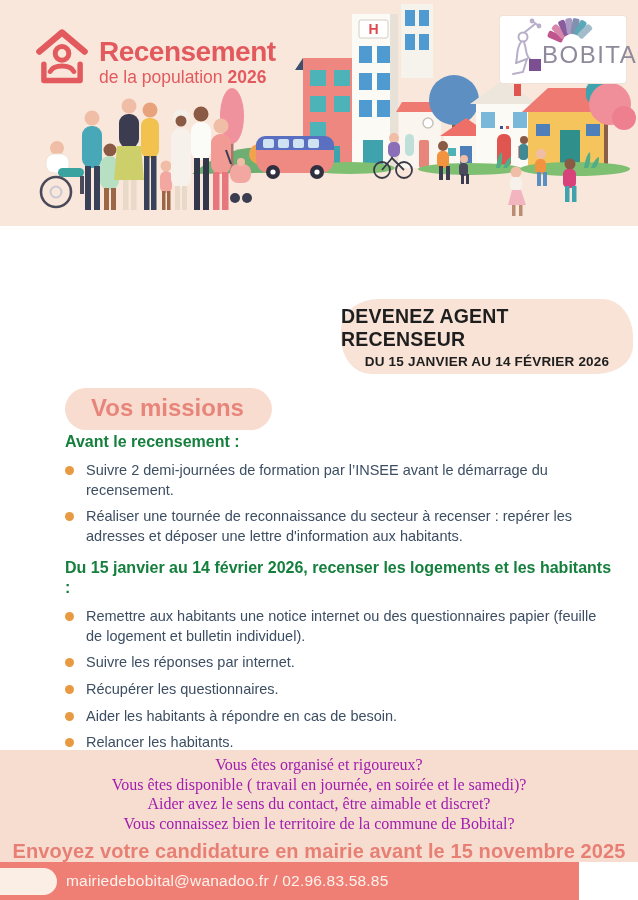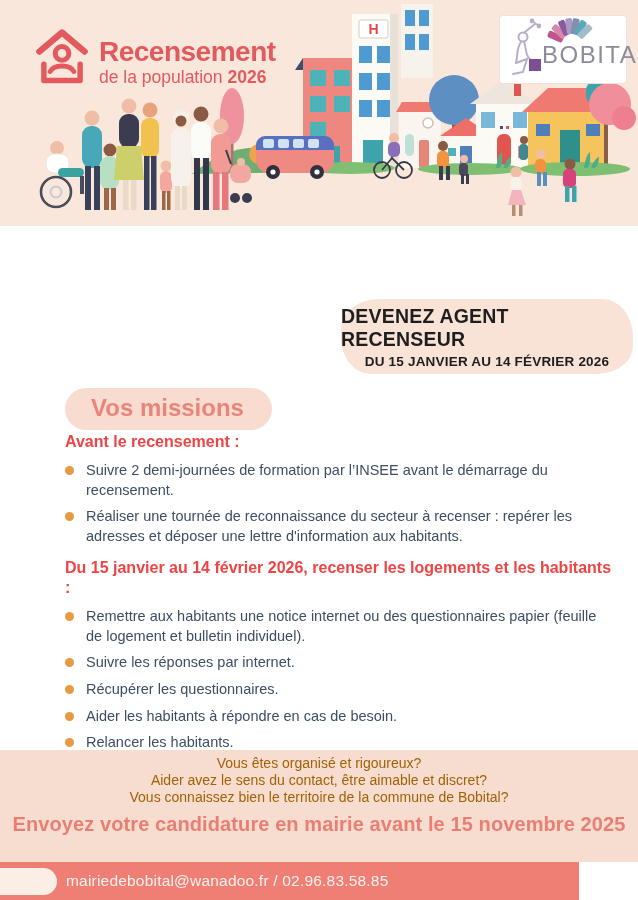--- a/index.html
+++ b/index.html
@@ -40,7 +40,7 @@
     padding:6px 28px 8px 26px; border-radius:22px; }
 
   .content { position:absolute; left:65px; top:206px; width:548px; }
-  .content h3 { font-size:16px; font-weight:bold; color:#ef4444; margin:0 0 9px 0; line-height:1.25; }
+  .content h3 { font-size:16px; font-weight:bold; color:#15803d; margin:0 0 9px 0; line-height:1.25; }
   .content h3.second { margin-top:11px; }
   .content ul { list-style:none; margin:4px 0 8px 0; }
   .content li { display:flex; gap:12px; margin-bottom:7px; font-size:14.5px;

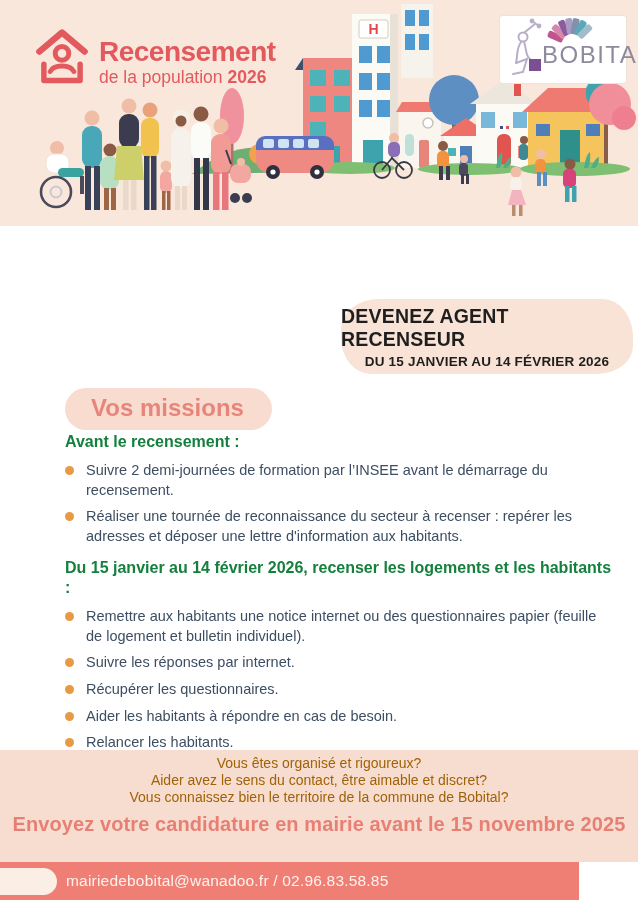--- a/index.html
+++ b/index.html
@@ -50,7 +50,7 @@
   
   .profile { position:relative; width:638px; height:112px; background:#f7ddd0;
     text-align:center; padding-top:5px; }
-  .profile p { font-size:14px; line-height:1.22; color:#a16207; }
+  .profile p { font-size:16px; line-height:1.22; color:#a21caf;font-family:Liberation Serif, serif; }
   .cta { font-size:20px; font-weight:bold; color:#e87f74; margin-top:7px; letter-spacing:0.1px; }
 
   

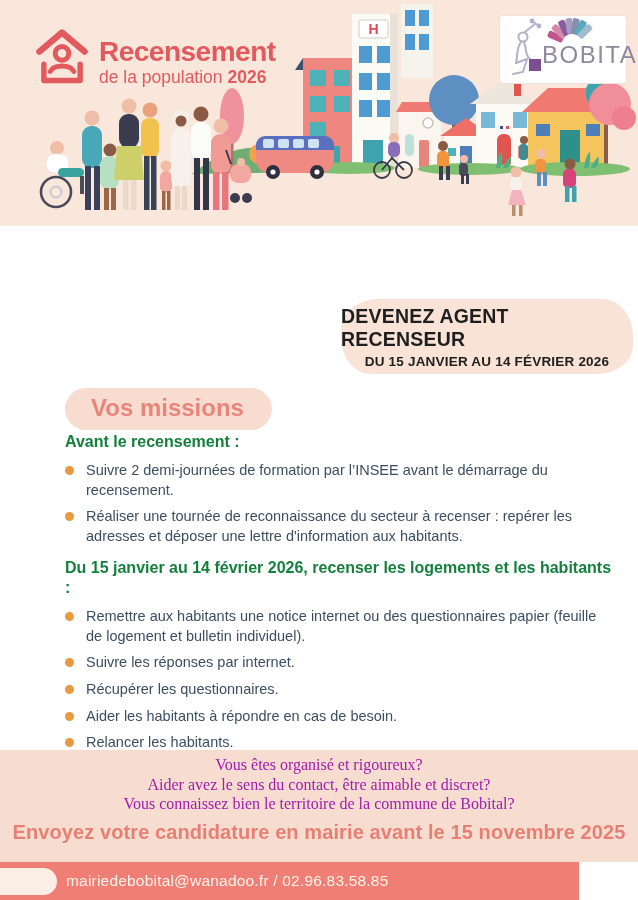--- a/index.html
+++ b/index.html
@@ -371,6 +371,7 @@
 
   <section class="profile">
     <p>Vous êtes organisé et rigoureux?</p>
+    <p>Vous êtes disponible ( travail en journée, en soirée et le samedi)?</p>
     <p>Aider avez le sens du contact, être aimable et discret?</p>
     <p>Vous connaissez bien le territoire de la commune de Bobital?</p>
     <div class="cta">Envoyez votre candidature en mairie avant le 15 novembre 2025</div>

